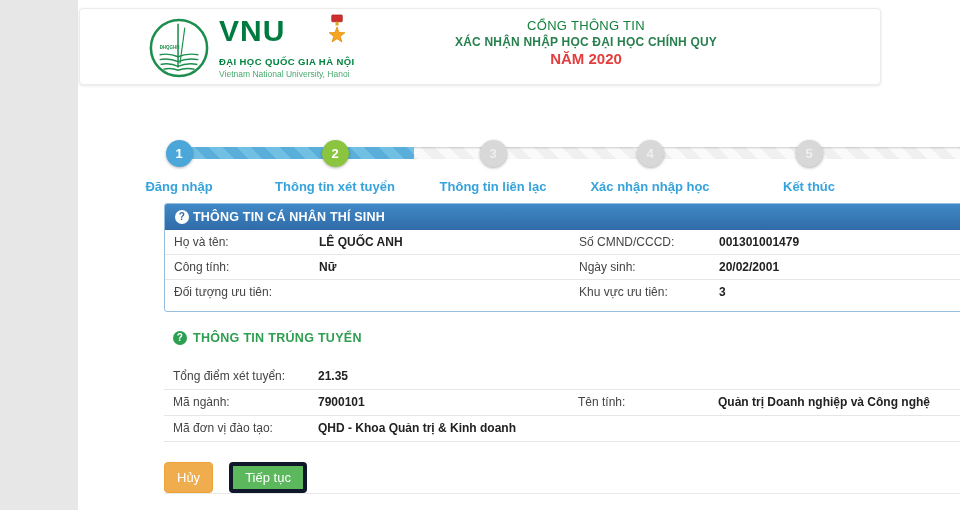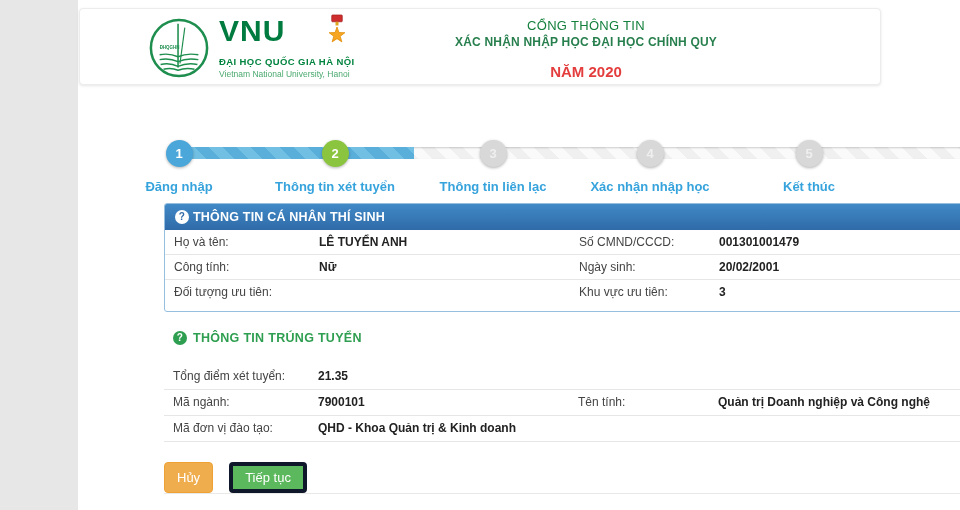--- a/index.html
+++ b/index.html
@@ -30,7 +30,7 @@
   .titles { position:absolute; left:300px; top:9px; width:412px; text-align:center; }
   .portal-line { font-size:13px; color:#15803d; letter-spacing:0.3px; }
   .main-title { font-size:12px; font-weight:bold; color:#287f4e; margin-top:2px; letter-spacing:0.2px; }
-  .year-line { font-size:15px; font-weight:bold; color:#e43d3d; margin-top:14px; }
+  .year-line { font-size:15px; font-weight:bold; color:#e43d3d; margin-top:1px; }
 
   
   .step-bar {

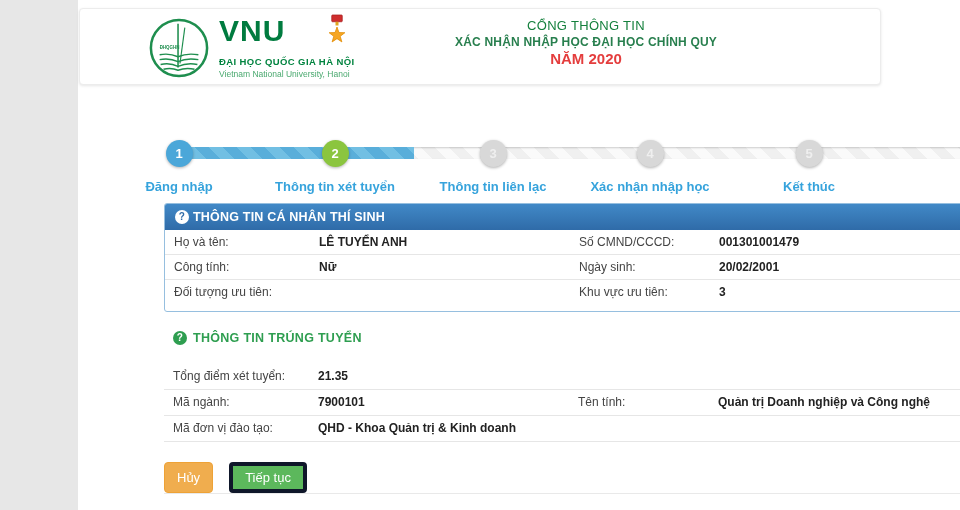--- a/index.html
+++ b/index.html
@@ -166,7 +166,7 @@
     <div class="panel-body">
       <div class="prow">
         <span>Họ và tên:</span>
-        <span class="pval">LÊ TUYỂN ANH</span>
+        <span class="pval">LÊ QUỐC ANH</span>
         <span>Số CMND/CCCD:</span>
         <span class="pval">001301001479</span>
       </div>

